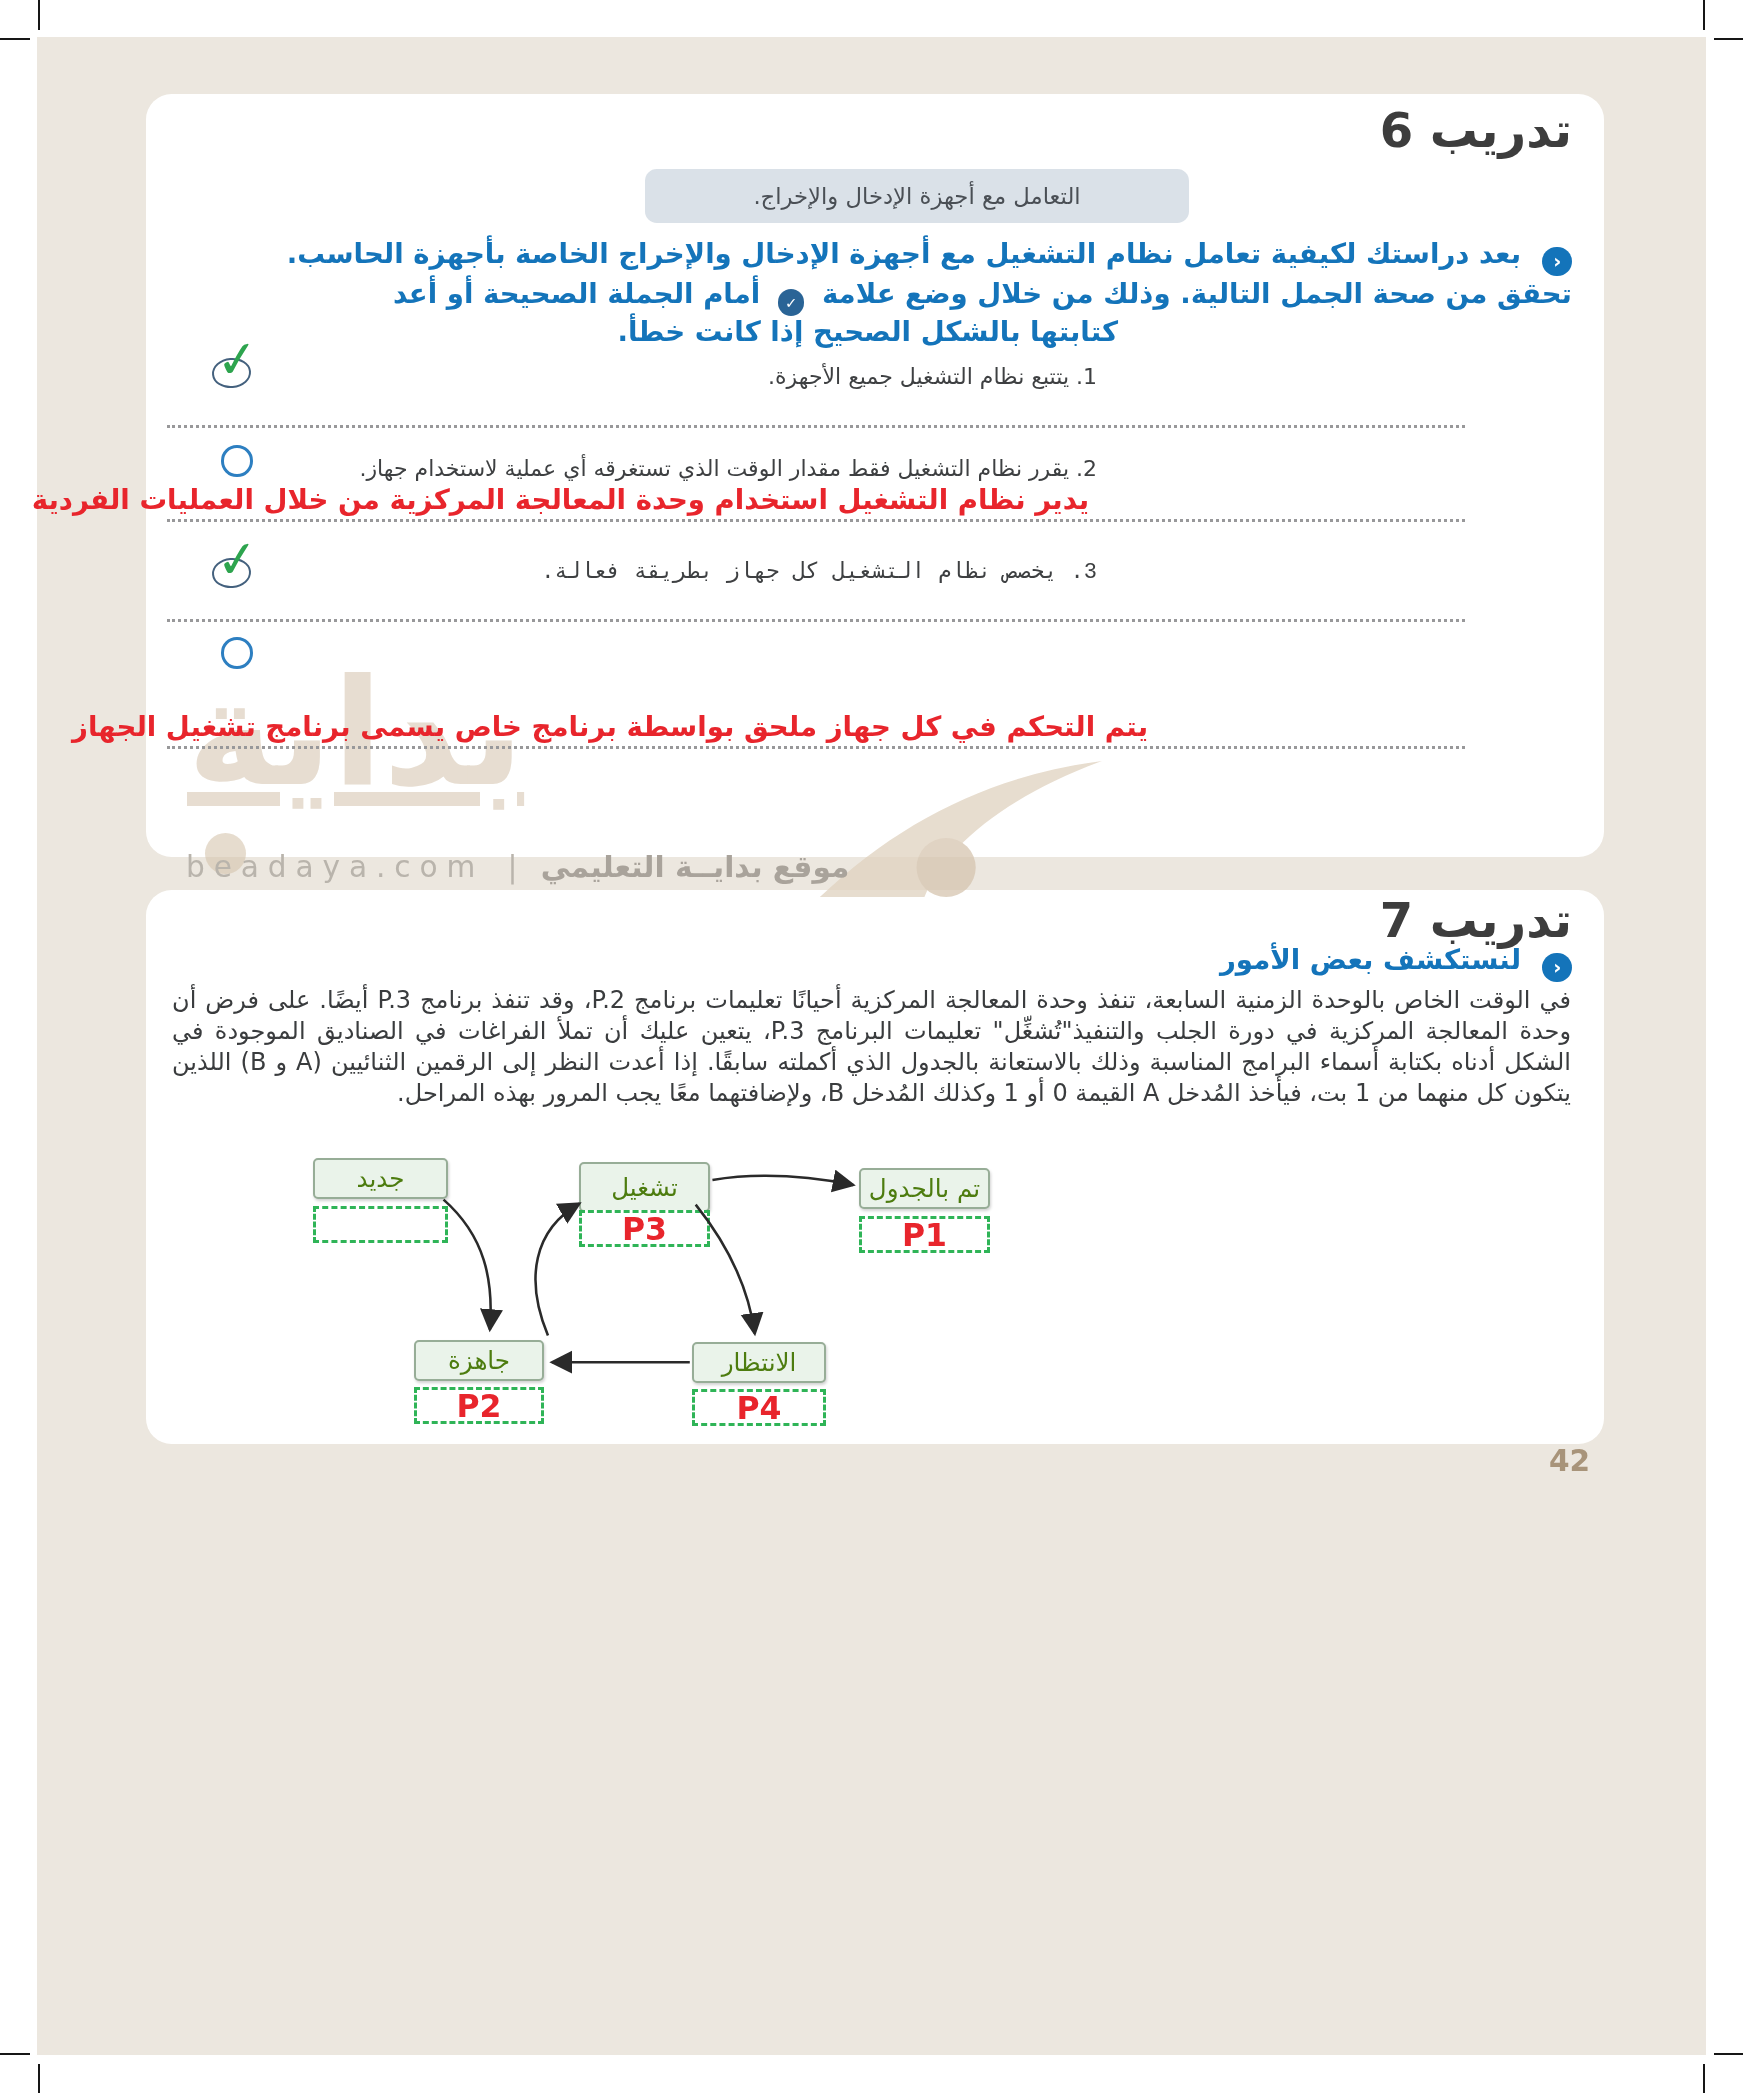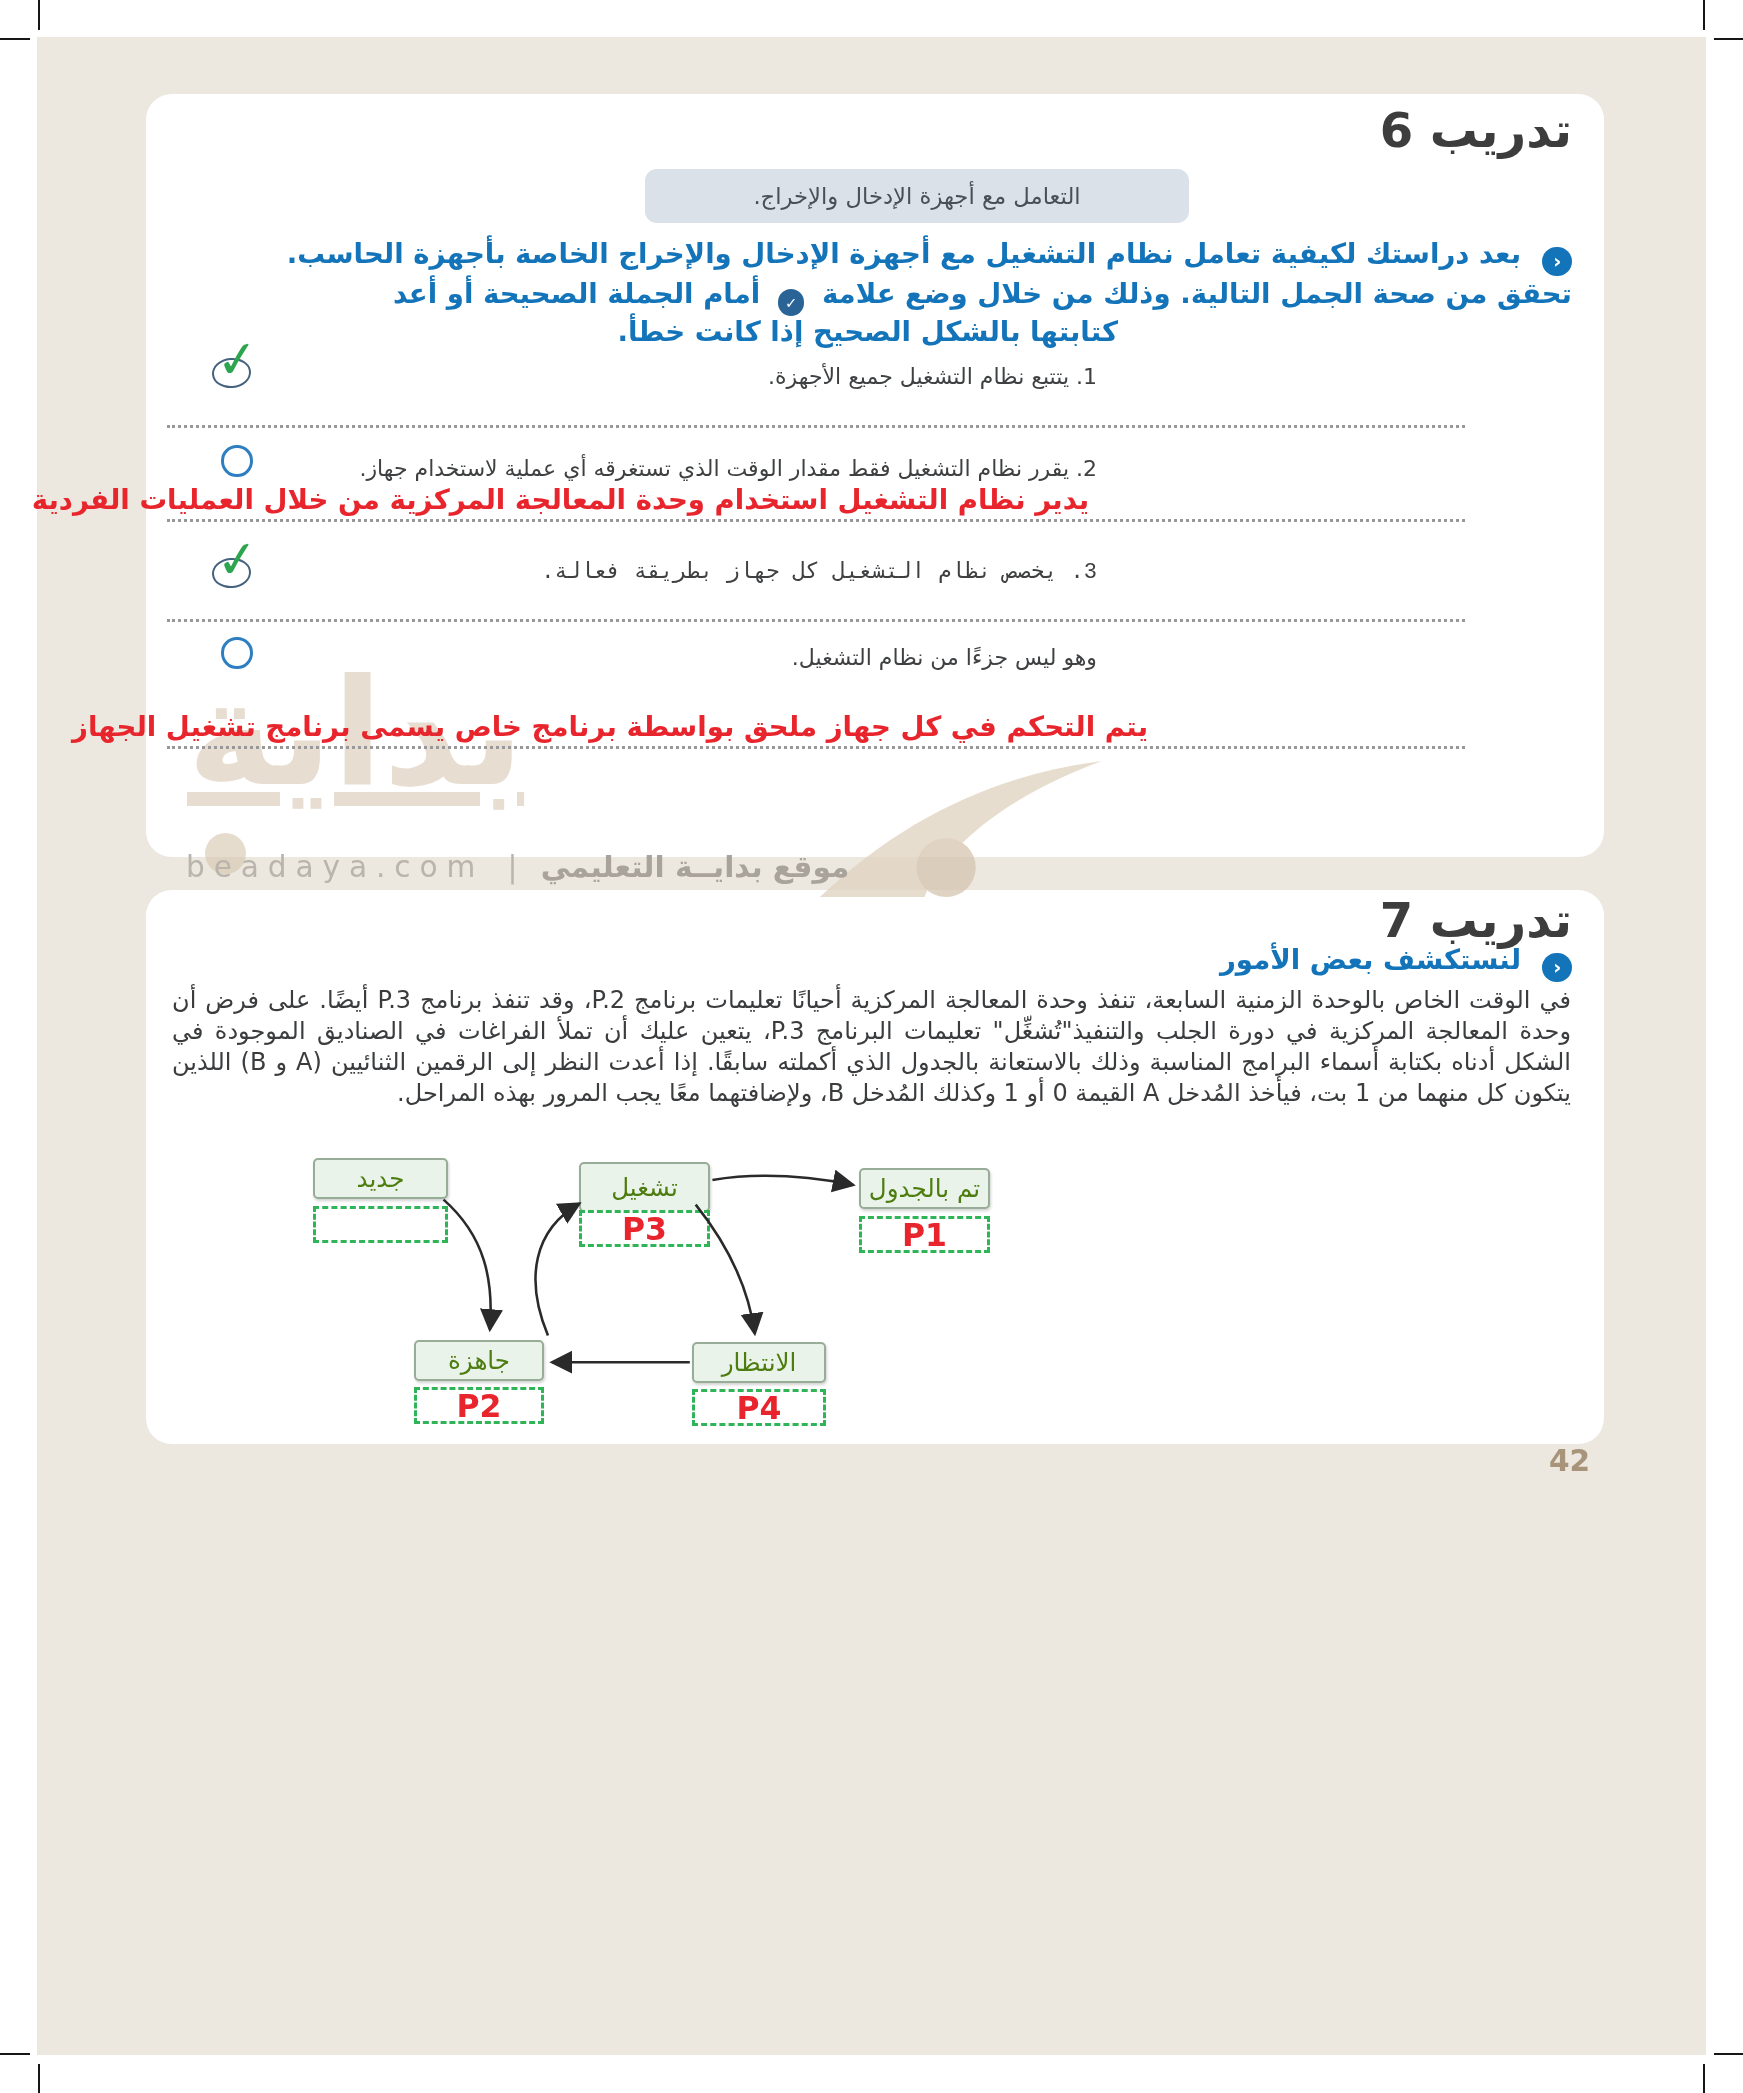--- a/index.html
+++ b/index.html
@@ -176,7 +176,6 @@
 <div class="dotline" id="dl3"></div>
 
 <div class="stmt" id="st4">
-  <div>وهو ليس جزءًا من نظام التشغيل.</div>
 </div>
 <div class="emptycircle" id="mk4"></div>
 <div class="answer" id="an4">يتم التحكم في كل جهاز ملحق بواسطة برنامج خاص يسمى برنامج تشغيل الجهاز</div>

